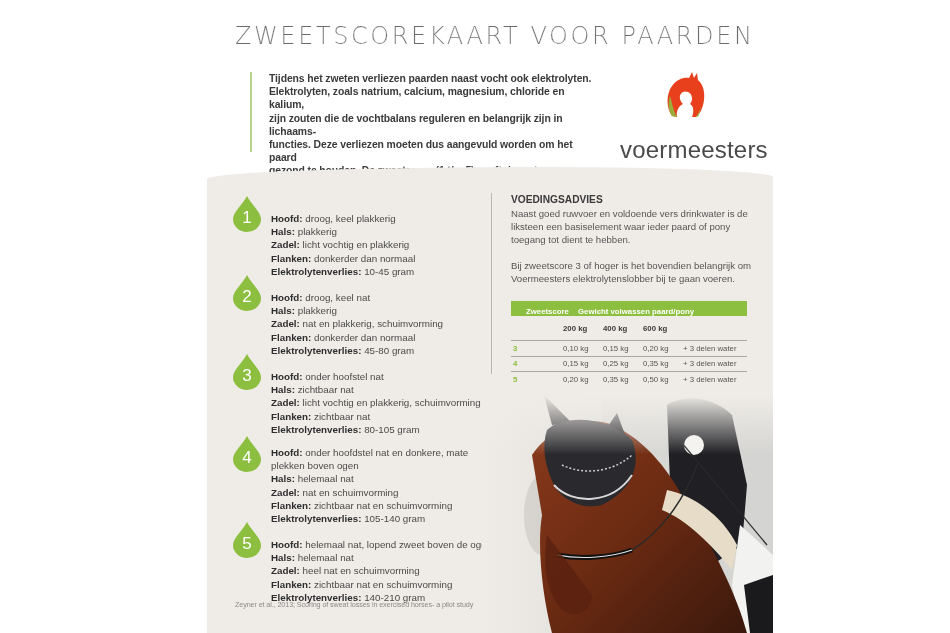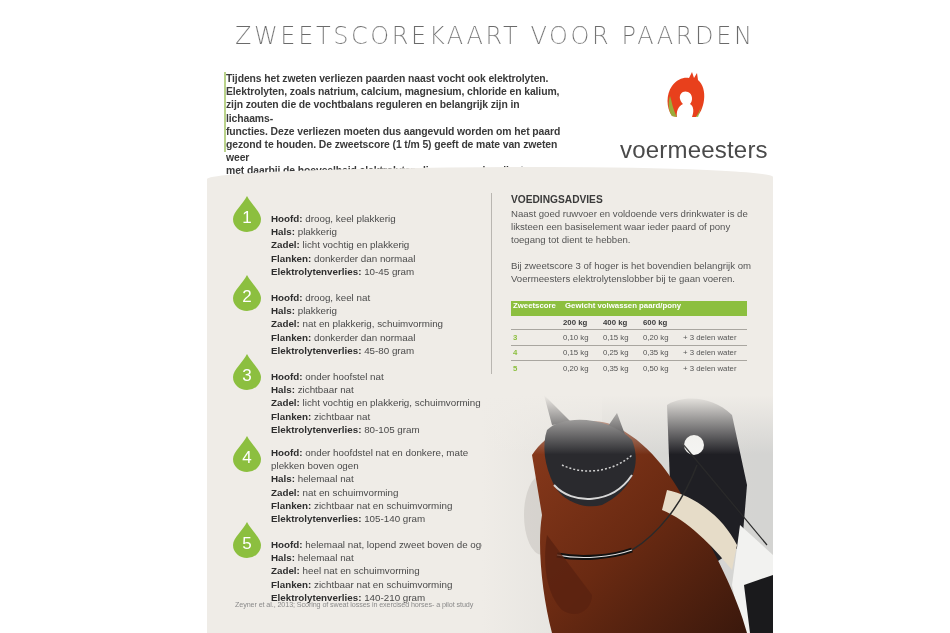--- a/index.html
+++ b/index.html
@@ -14,8 +14,8 @@
     }
 
     .intro {
-      position: absolute; left: 224px; top: 72px; width: 345px; height: 80px;
-      border-left: 2px solid #b9d28a; 
+      position: absolute; left: 250px; top: 72px; width: 345px; height: 80px;
+      border-left: 2px solid #b9d28a; padding-left: 17px;
     }
     .intro p { font-size: 10.4px; line-height: 13.2px; color: #3a3a3a; font-weight: bold; letter-spacing: -0.1px; }
 

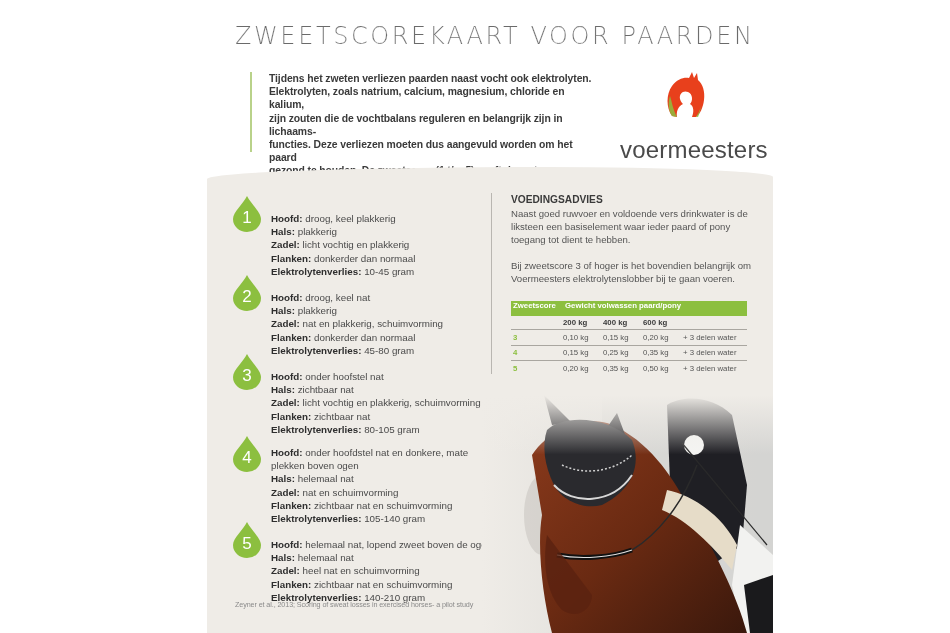--- a/index.html
+++ b/index.html
@@ -52,7 +52,7 @@
     .table { position: absolute; left: 511px; top: 301px; width: 236px; font-size: 7.8px; }
     .table .head {
       height: 15px; background: #8cbf3f; color: #ffffff; font-weight: bold;
-      display: flex; align-items: flex-start; padding-left: 2px;
+      display: flex; align-items: flex-end; padding-left: 15px;
     }
     .table .head .c1 { width: 52px; }
     .table .row { display: flex; align-items: center; height: 15.5px; border-bottom: 0.8px solid #a9a6a0; color: #555555; }

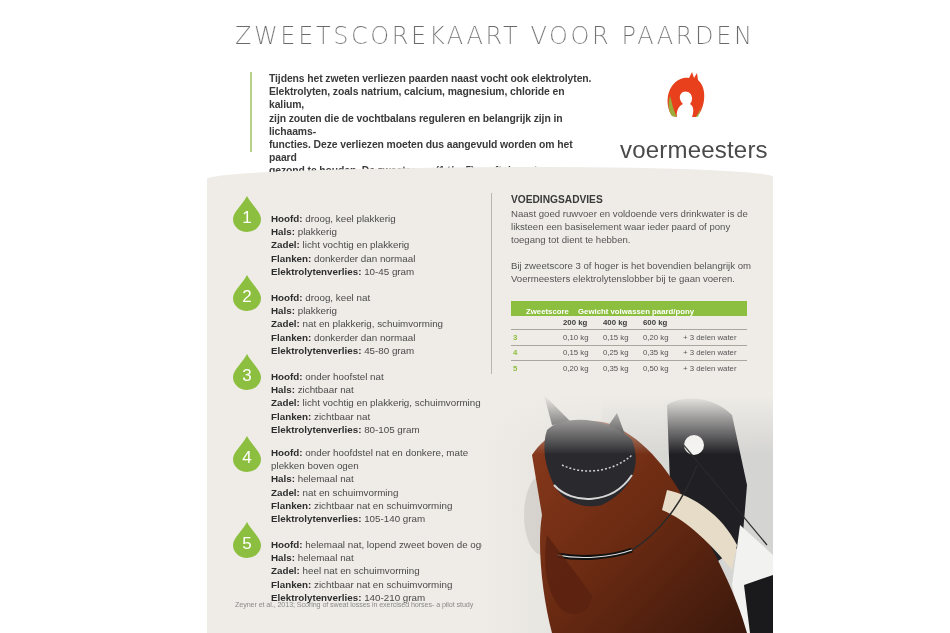--- a/index.html
+++ b/index.html
@@ -56,7 +56,7 @@
     }
     .table .head .c1 { width: 52px; }
     .table .row { display: flex; align-items: center; height: 15.5px; border-bottom: 0.8px solid #a9a6a0; color: #555555; }
-    .table .subhead { height: 14px; font-weight: bold; color: #3a3a3a; justify-content: flex-end; }
+    .table .subhead { height: 25px; font-weight: bold; color: #3a3a3a; justify-content: flex-end; }
     .table .cell-score { width: 52px; padding-left: 2px; color: #8cbf3f; font-weight: bold; }
     .table .cell { width: 40px; }
     .table .cell-extra { width: 64px; padding-right: 6px; }

